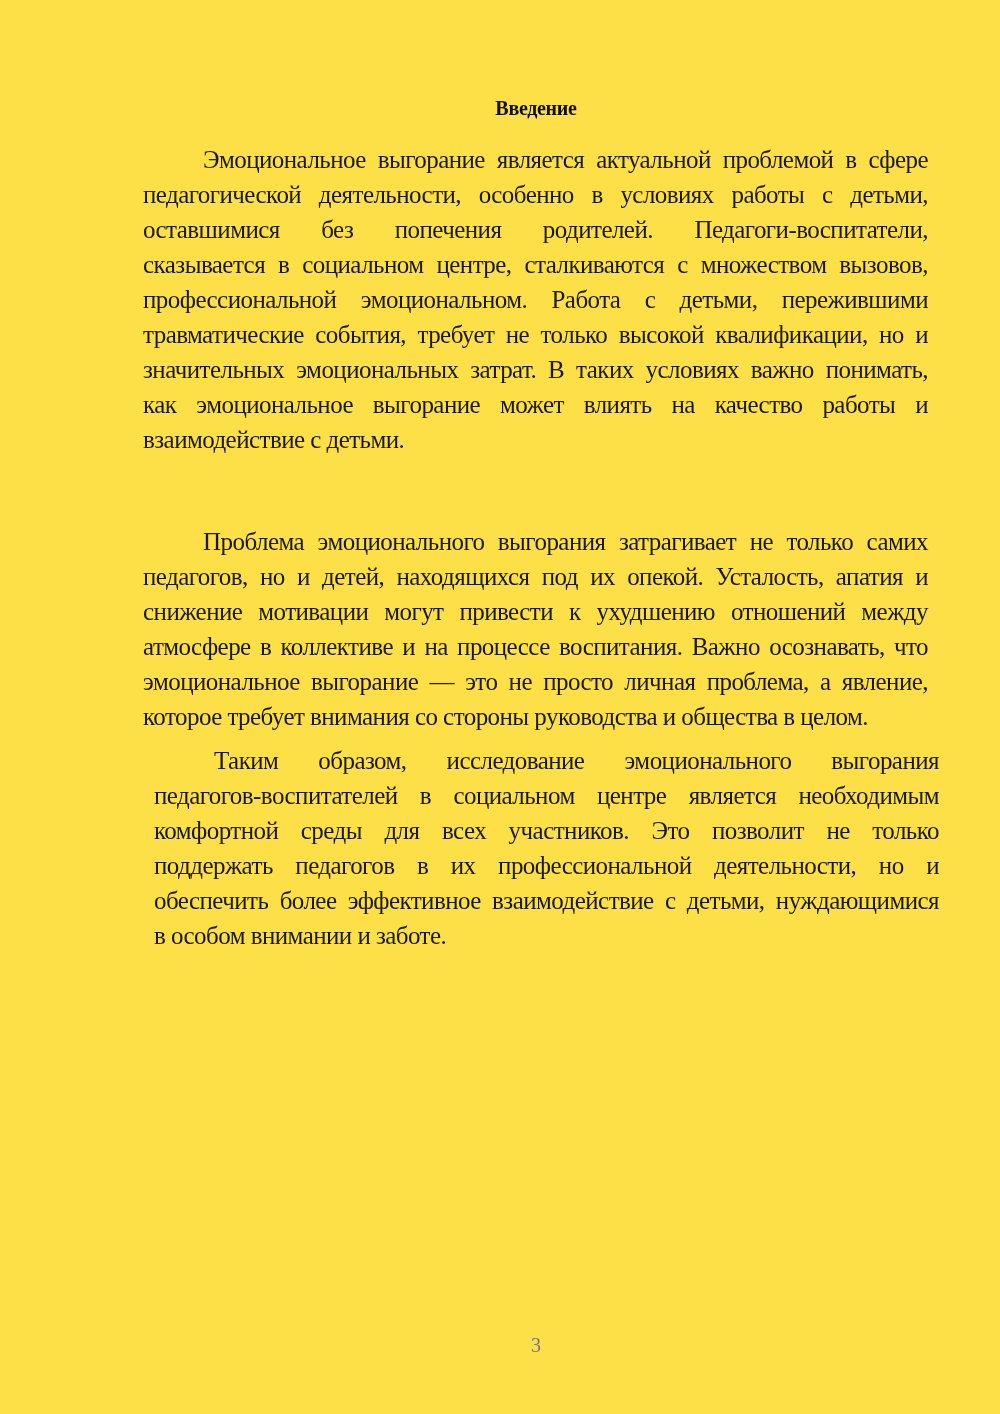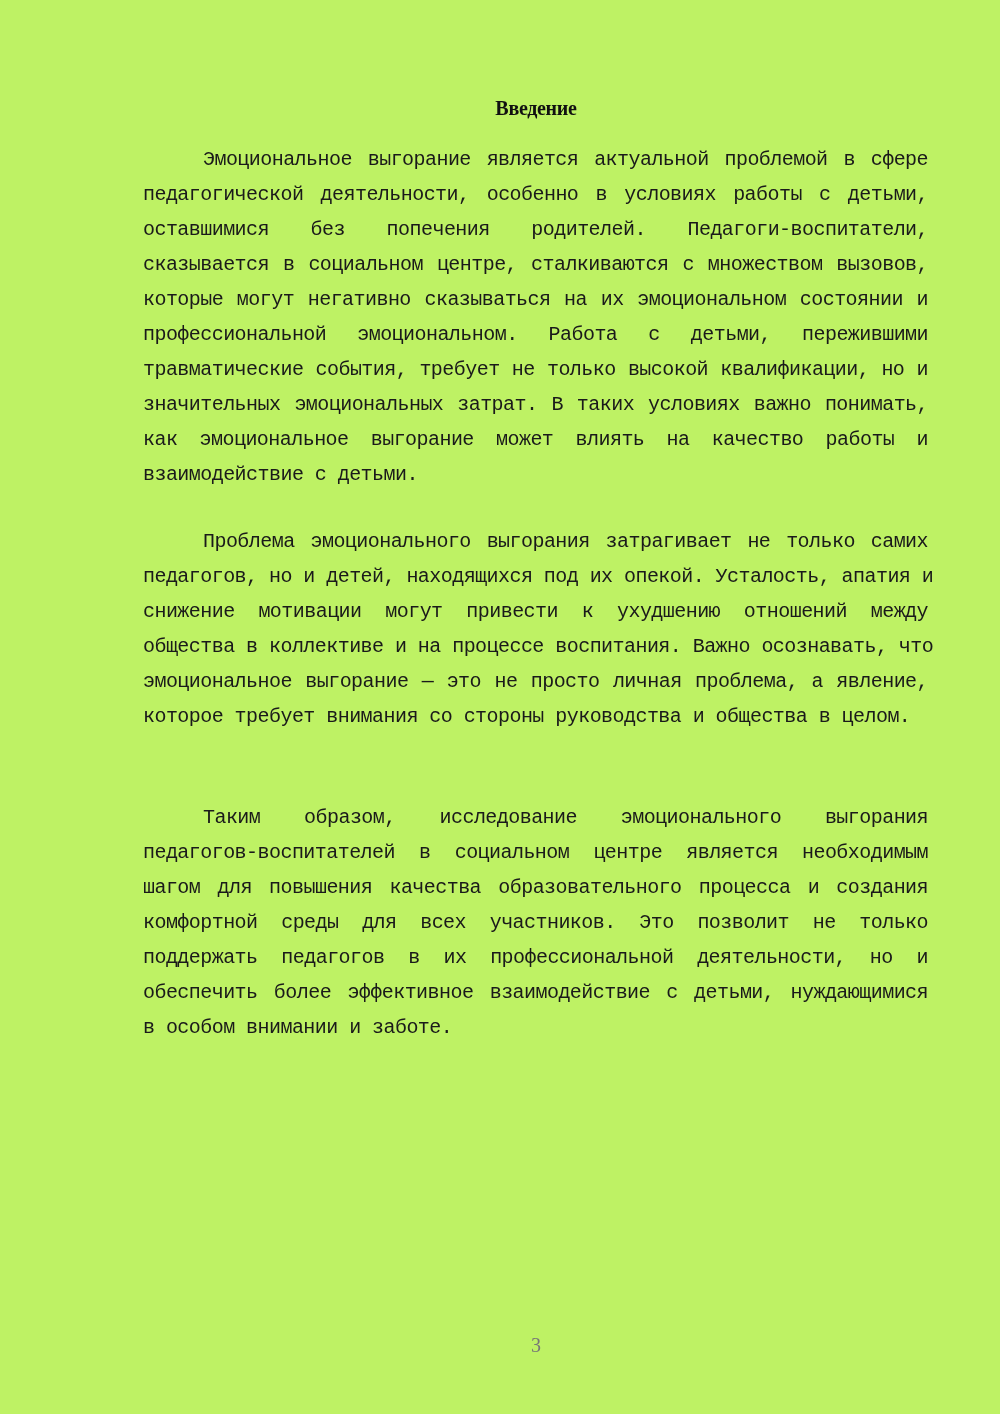--- a/index.html
+++ b/index.html
@@ -19,7 +19,7 @@
       position: absolute;
       left: 0; top: 0;
       width: 1000px; height: 1414px;
-      background: #bef264;
+      background: #fde047;
     }
     .title {
       position: absolute;

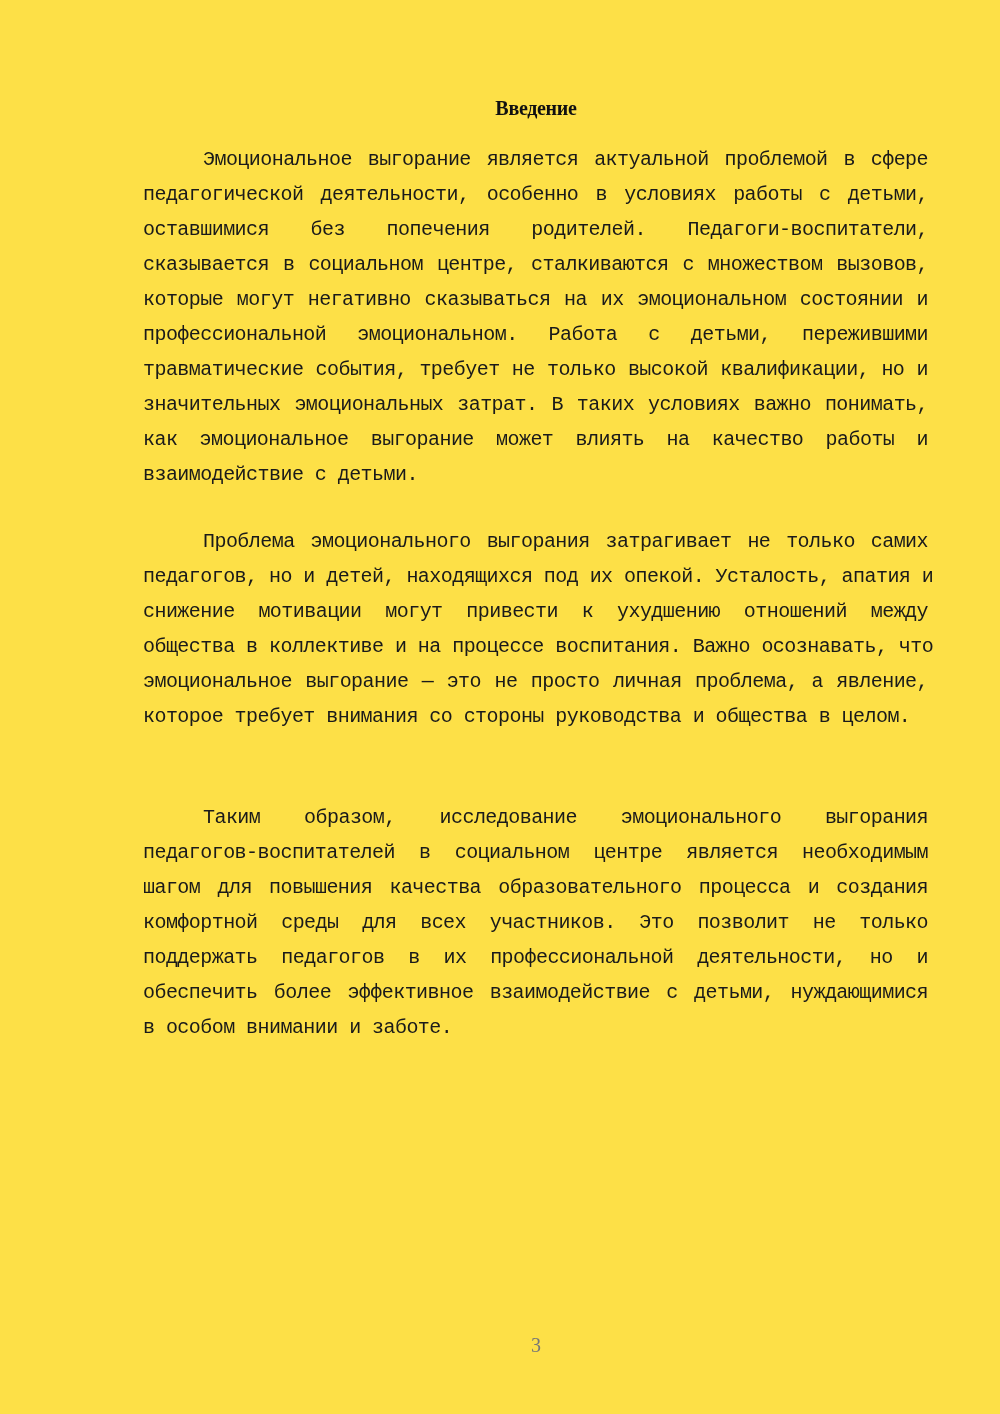--- a/index.html
+++ b/index.html
@@ -41,13 +41,12 @@
       display: block;
       height: 35px;
       line-height: 35px;
-      font-size: 20px;
+      font-size: 25px;
       white-space: nowrap;
       text-align: justify;
       text-align-last: justify;
       letter-spacing: -0.55px;
       word-spacing: 0px;
-      font-family: Liberation Mono, monospace;
     }
     .line.first {
       padding-left: 60px;

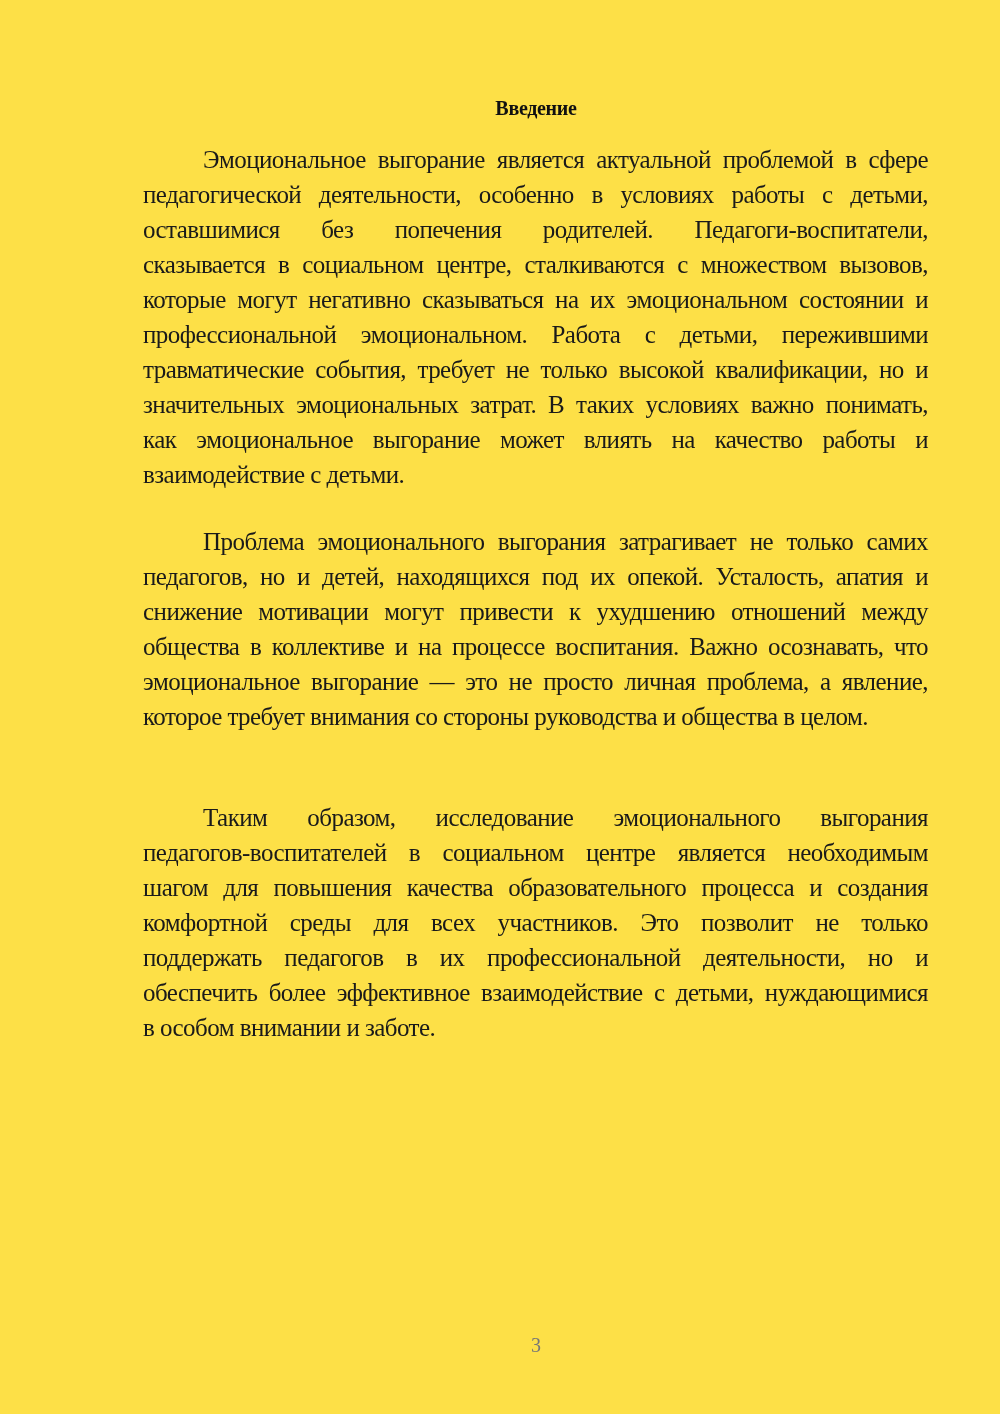--- a/index.html
+++ b/index.html
@@ -79,7 +79,6 @@
     <span class="line">педагогической деятельности, особенно в условиях работы с детьми,</span>
     <span class="line">оставшимися без попечения родителей. Педагоги-воспитатели,</span>
     <span class="line">сказывается в социальном центре, сталкиваются с множеством вызовов,</span>
-    <span class="line">которые могут негативно сказываться на их эмоциональном состоянии и</span>
     <span class="line">профессиональной эмоциональном. Работа с детьми, пережившими</span>
     <span class="line">травматические события, требует не только высокой квалификации, но и</span>
     <span class="line">значительных эмоциональных затрат. В таких условиях важно понимать,</span>

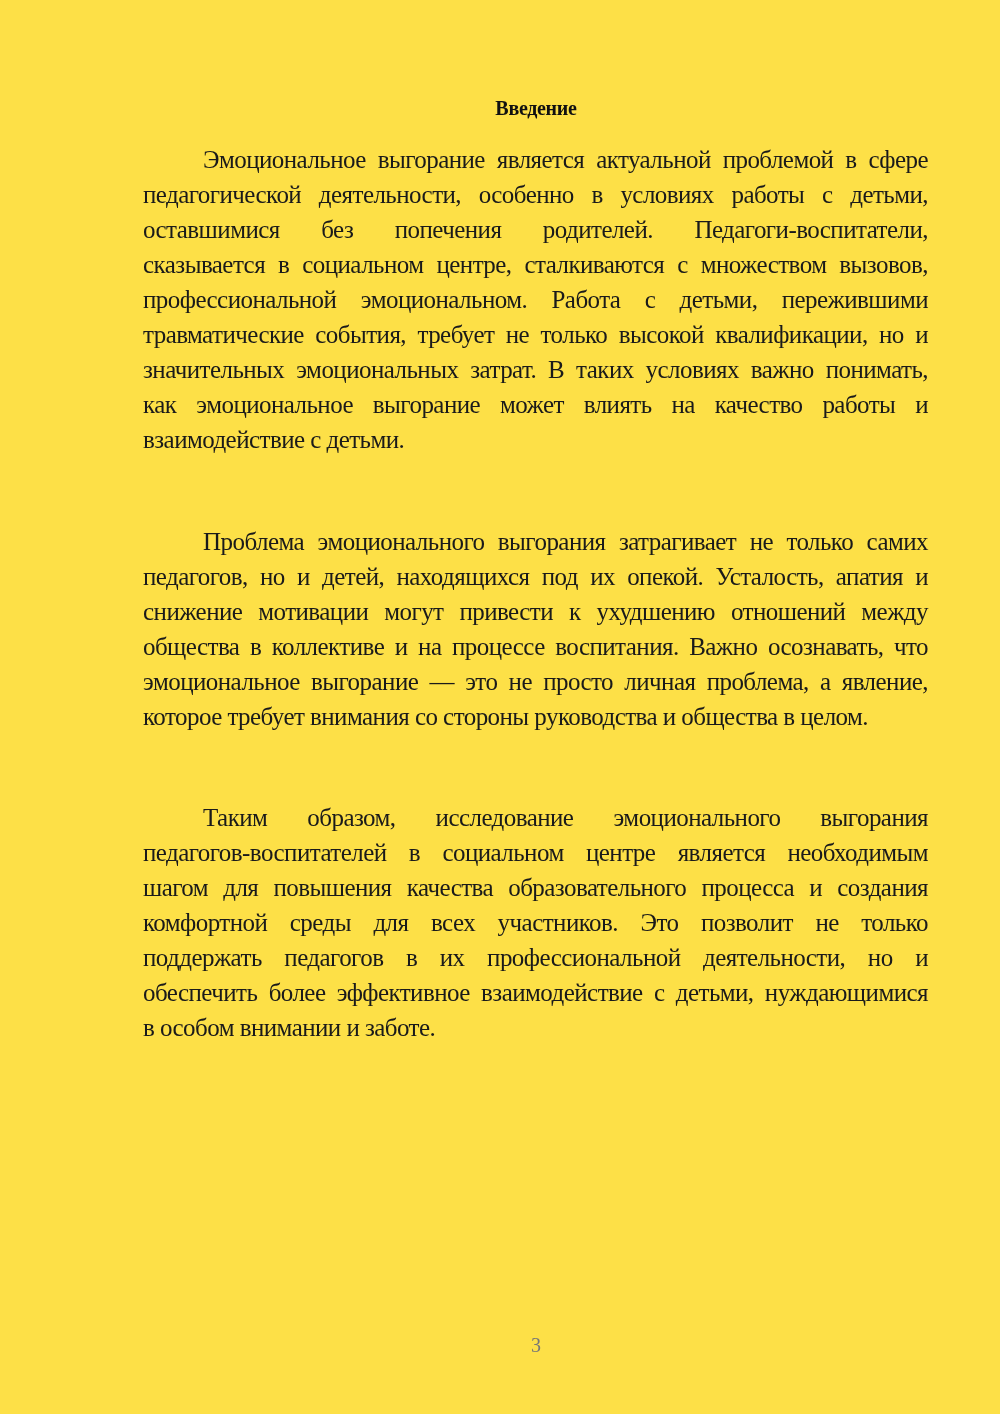--- a/index.html
+++ b/index.html
@@ -90,7 +90,7 @@
     <span class="line first">Проблема эмоционального выгорания затрагивает не только самих</span>
     <span class="line">педагогов, но и детей, находящихся под их опекой. Усталость, апатия и</span>
     <span class="line">снижение мотивации могут привести к ухудшению отношений между</span>
-    <span class="line">общества в коллективе и на процессе воспитания. Важно осознавать, что</span>
+    <span class="line">атмосфере в коллективе и на процессе воспитания. Важно осознавать, что</span>
     <span class="line">эмоциональное выгорание — это не просто личная проблема, а явление,</span>
     <span class="line last">которое требует внимания со стороны руководства и общества в целом.</span>
   </div>

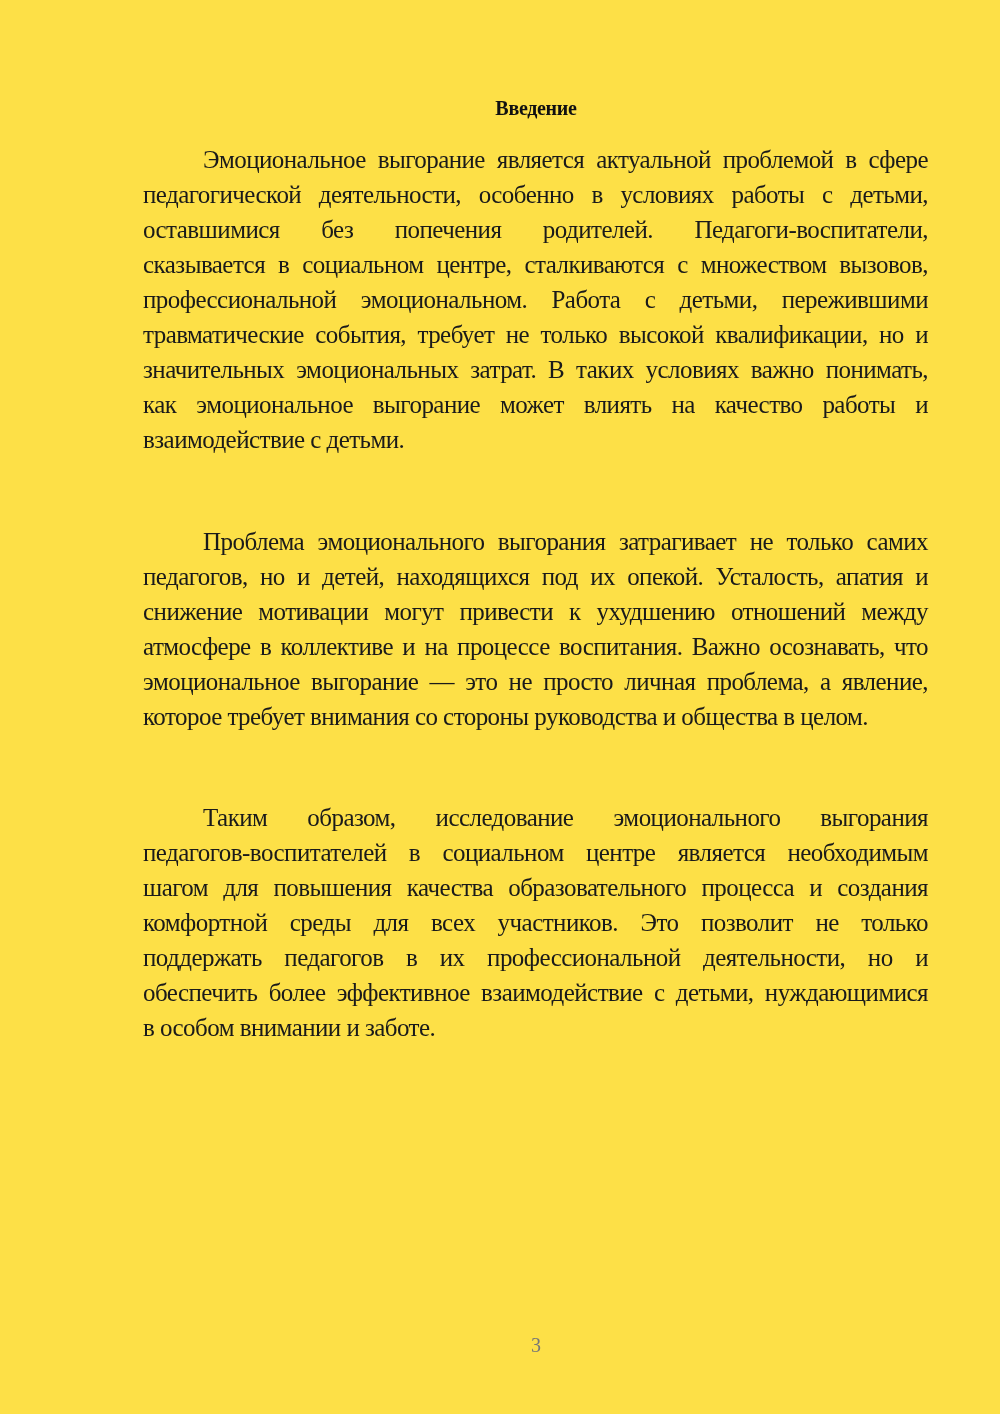--- a/index.html
+++ b/index.html
@@ -56,7 +56,7 @@
     }
     #p1 { top: 142px; }
     #p2 { top: 516px; margin-top: 8px; }
-    #p3 { top: 800px; }
+    #p3 { top: 743px; margin-left: 11px; }
     .page-number {
       position: absolute;
       top: 1334px;

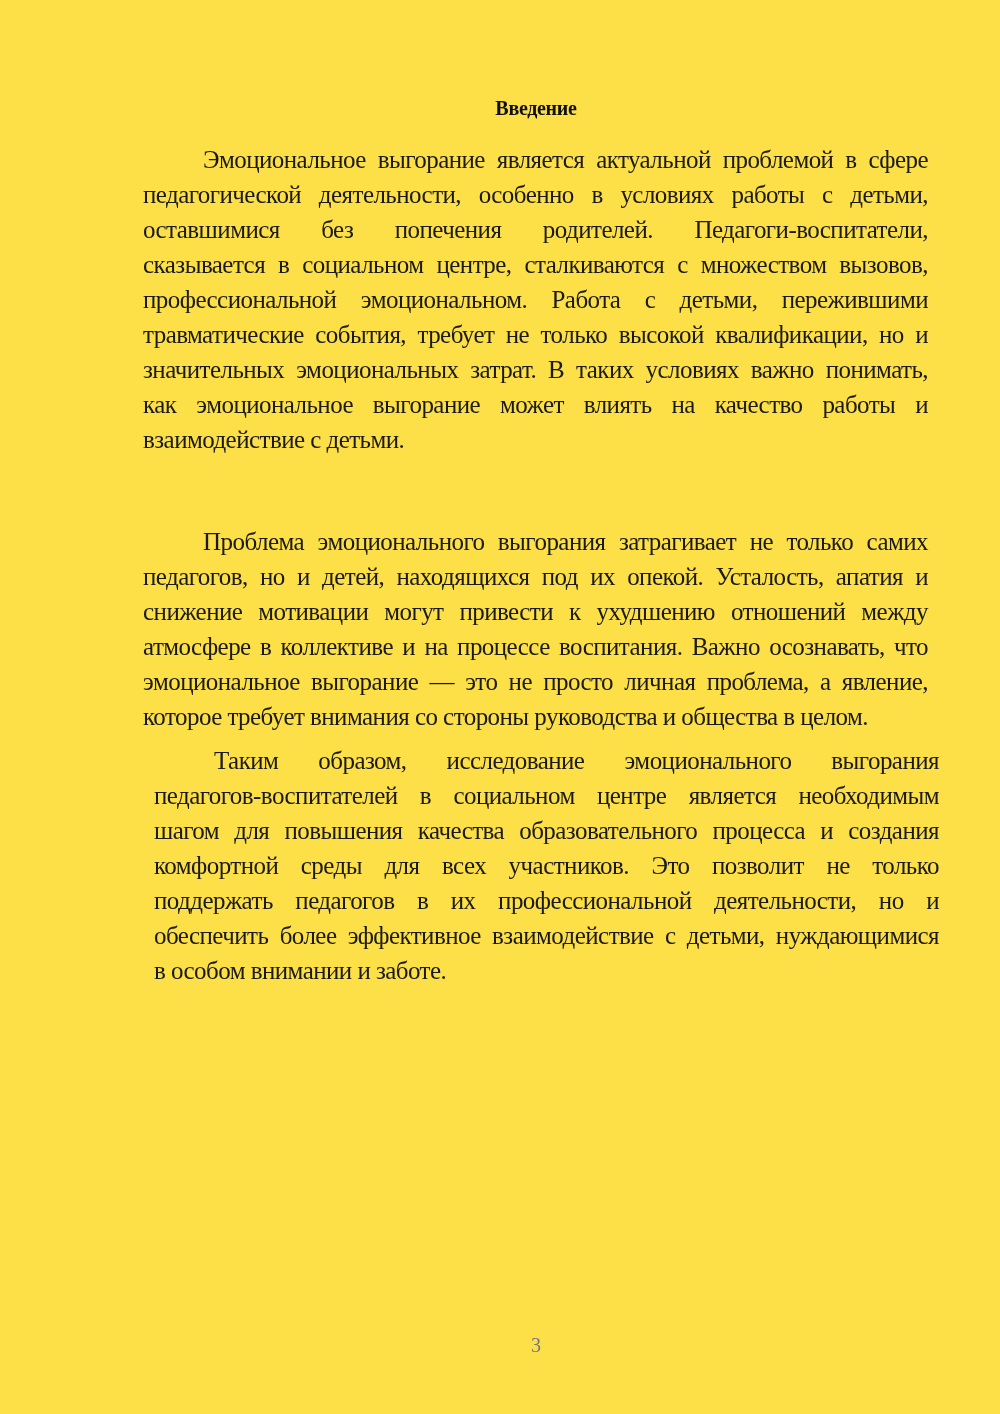--- a/index.html
+++ b/index.html
@@ -98,7 +98,6 @@
   <div class="para" id="p3">
     <span class="line first">Таким образом, исследование эмоционального выгорания</span>
     <span class="line">педагогов-воспитателей в социальном центре является необходимым</span>
-    <span class="line">шагом для повышения качества образовательного процесса и создания</span>
     <span class="line">комфортной среды для всех участников. Это позволит не только</span>
     <span class="line">поддержать педагогов в их профессиональной деятельности, но и</span>
     <span class="line">обеспечить более эффективное взаимодействие с детьми, нуждающимися</span>

